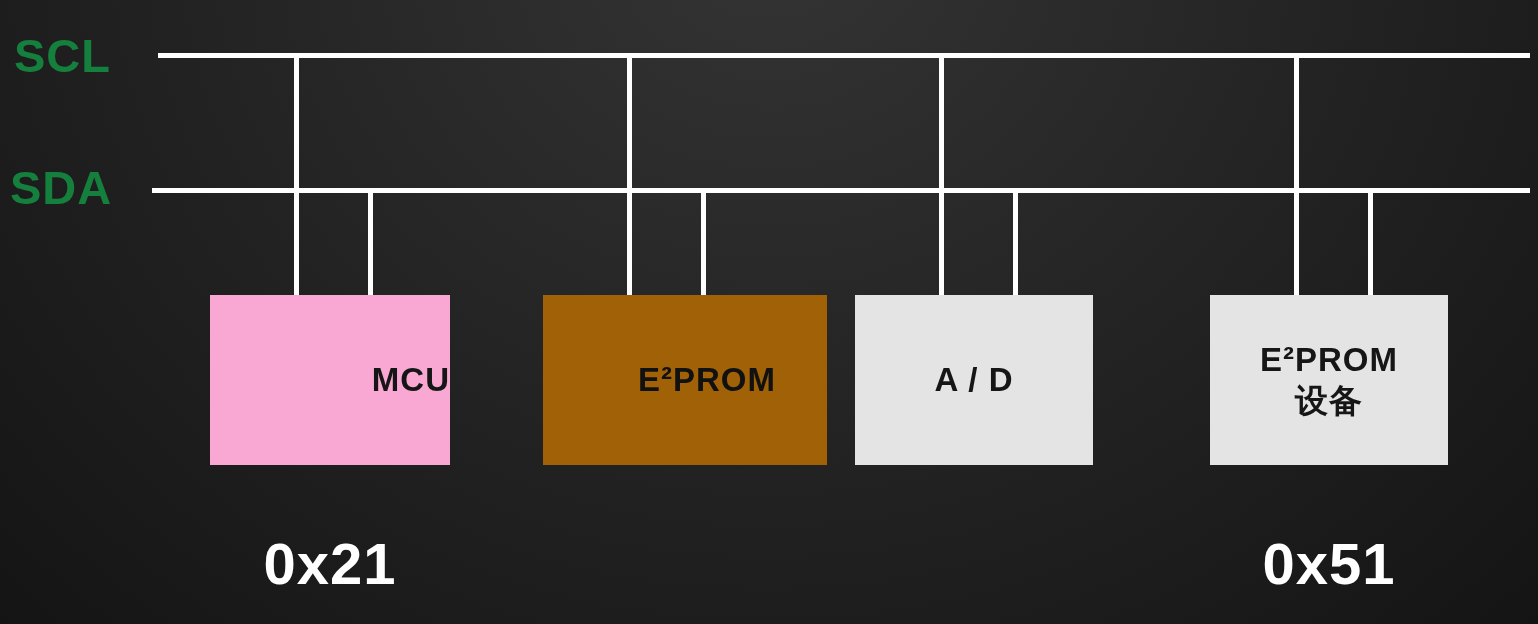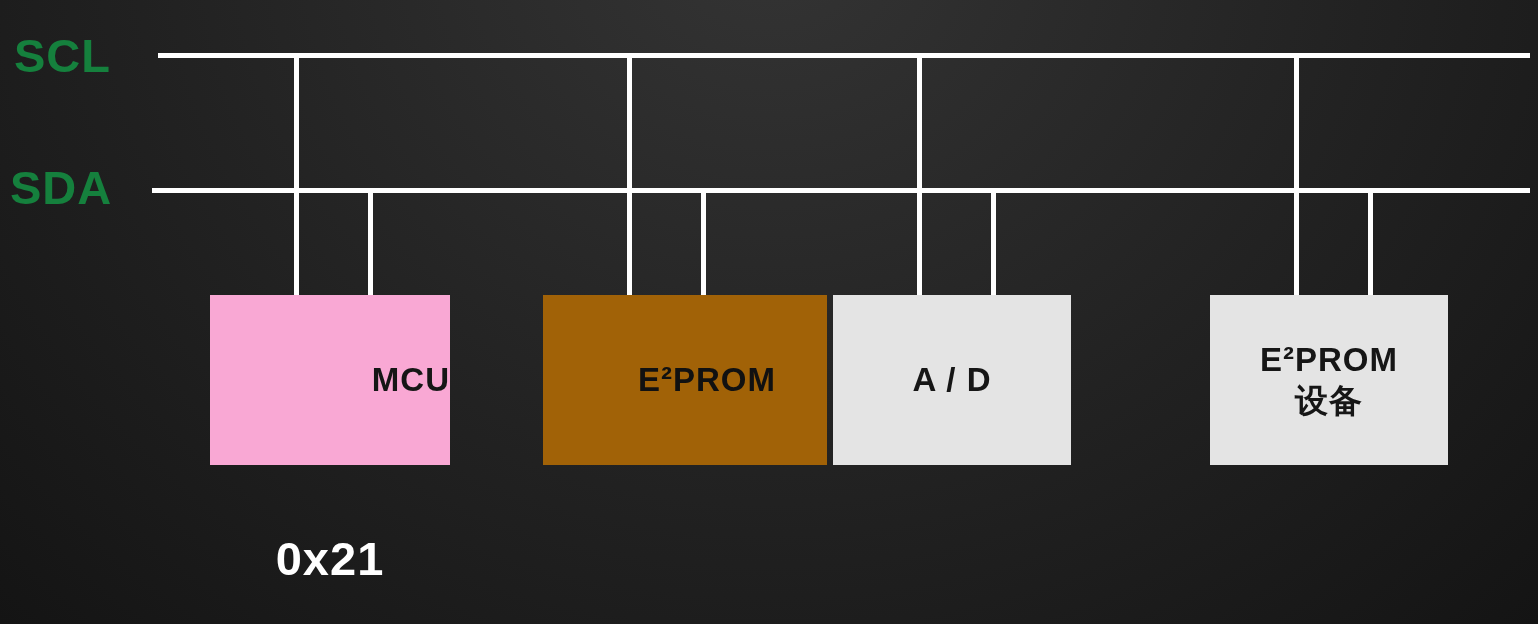--- a/index.html
+++ b/index.html
@@ -45,7 +45,7 @@
   }
   #dev-0 { left: 210px; width: 240px; }
   #dev-1 { left: 543px; width: 240px; }
-  #dev-2 { left: 833px; width: 238px; }
+  #dev-2 { left: 855px; width: 238px; }
   #dev-3 { left: 1210px; width: 238px; }
   .conn {
     position: absolute;

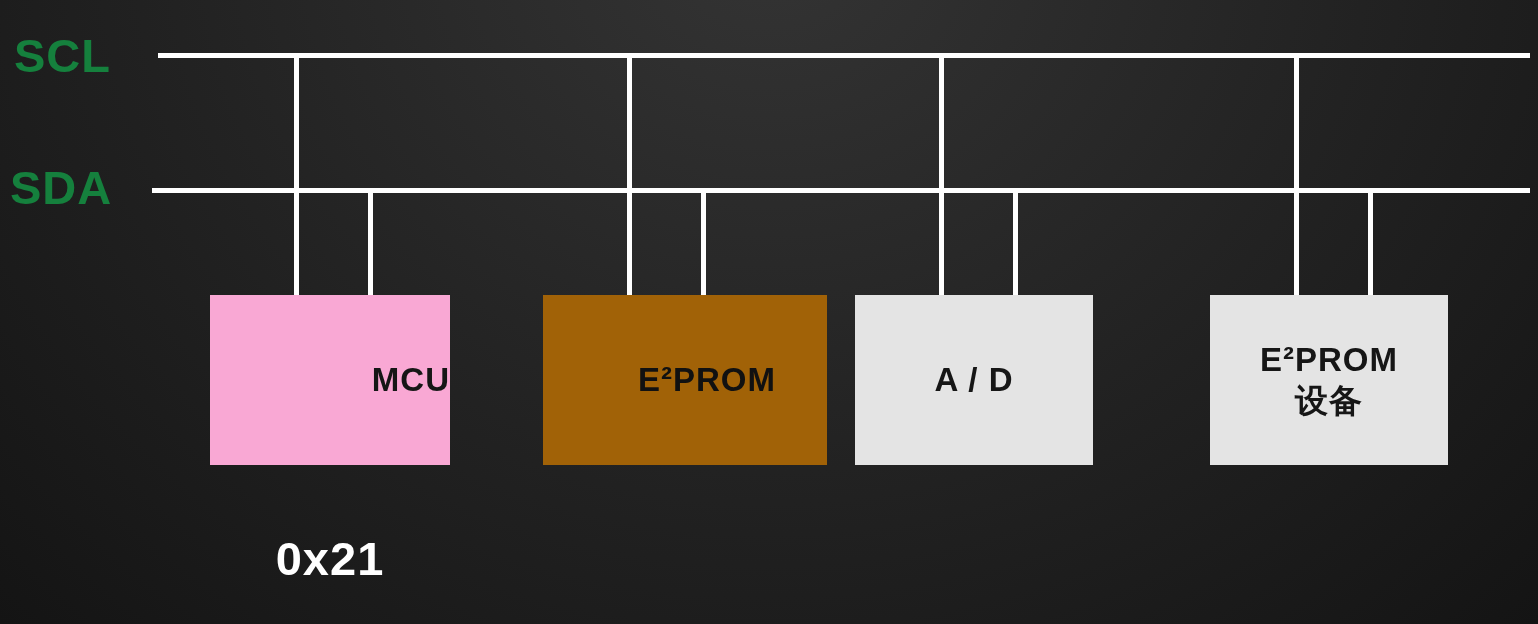--- a/index.html
+++ b/index.html
@@ -79,7 +79,7 @@
     width: 100%;
     text-align: center;
     color: #ffffff;
-    font-size: 47px;
+    font-size: 58px;
     font-weight: 600;
     letter-spacing: 1px;
     line-height: 1;

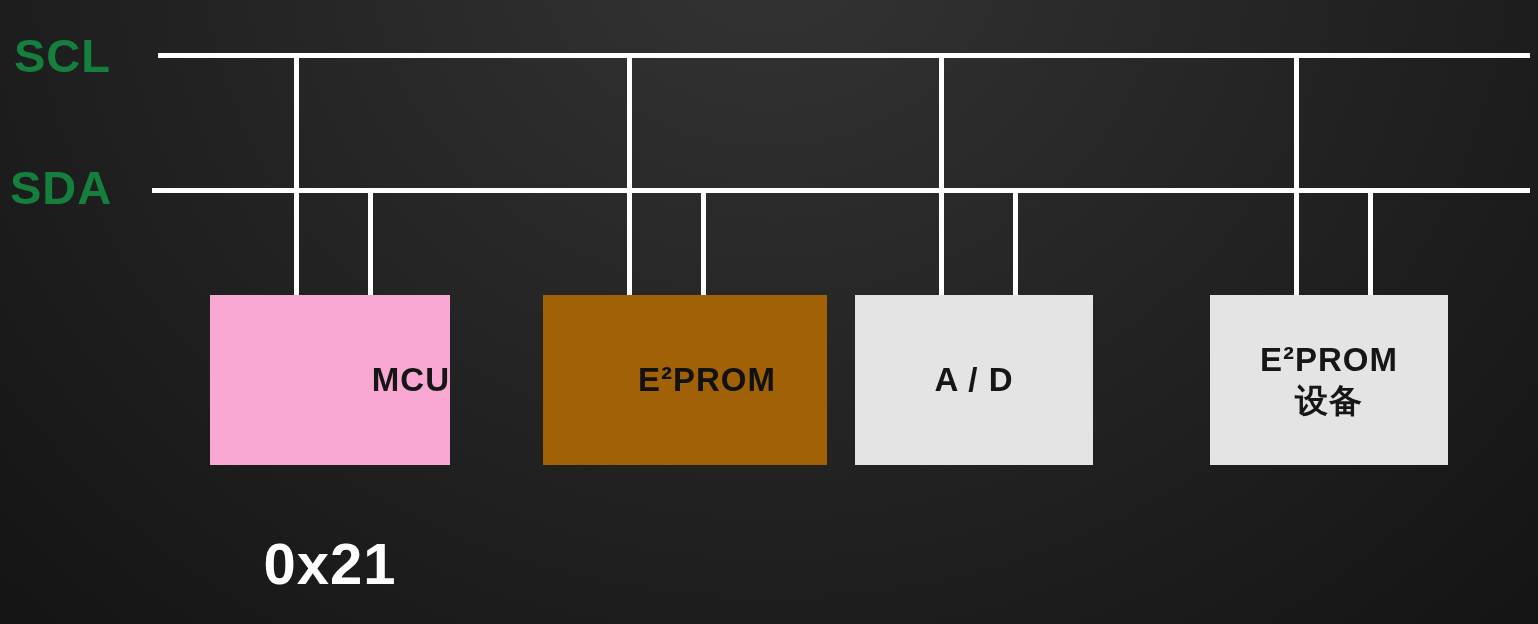--- a/index.html
+++ b/index.html
@@ -128,6 +128,7 @@
       <div class="box-label">E²PROM
 设备</div>
     </div>
+    <div class="address">0x51</div>
   </div>
 
 </div>

